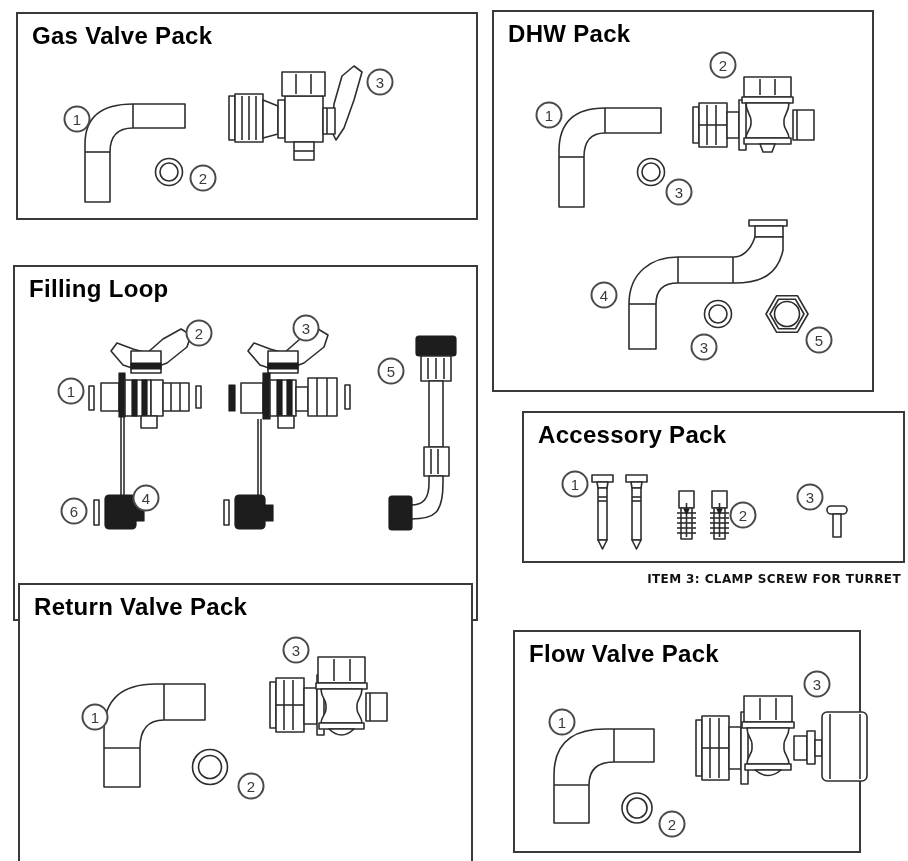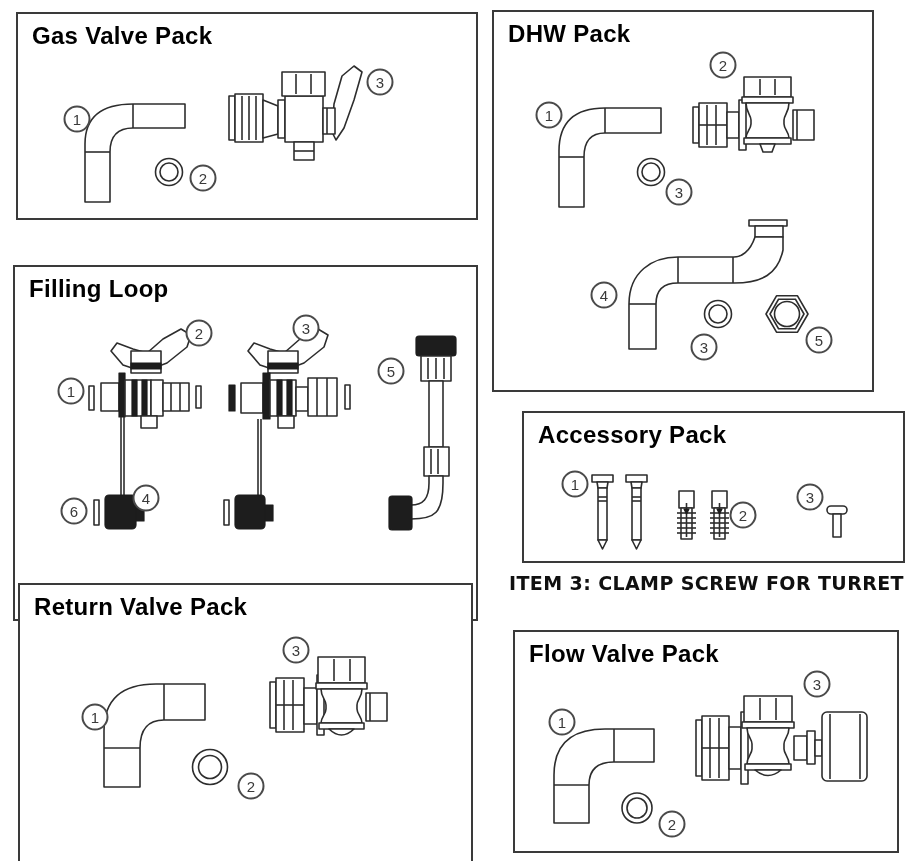--- a/index.html
+++ b/index.html
@@ -13,7 +13,7 @@
        background:#fff;display:flex;align-items:center;justify-content:center;
        font-size:15px;color:#3a3a3a;transform:translate(-50%,-50%);box-sizing:border-box;}
   .caption{position:absolute;left:509px;top:572px;width:392px;text-align:right;
-       font-family:"DejaVu Sans",sans-serif;font-weight:bold;font-size:19px;
+       font-family:"DejaVu Sans",sans-serif;font-weight:bold;font-size:12px;
        letter-spacing:.4px;color:#101010;white-space:nowrap;}
   
   svg .ln{stroke:#2d2d2d;stroke-width:1.6;fill:none;}

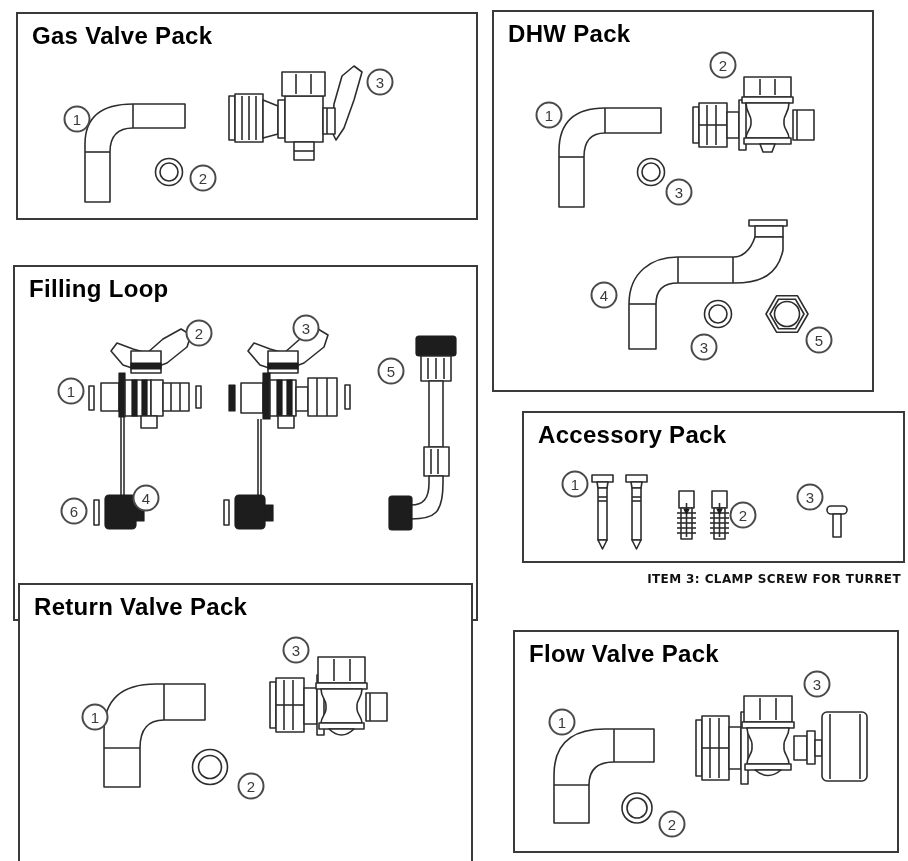--- a/index.html
+++ b/index.html
@@ -273,7 +273,7 @@
   <div class="callout" style="left:276px;top:65px;">3</div>
 </div>
 
-<div class="panel" style="left:513px;top:630px;width:386px;height:223px;">
+<div class="panel" style="left:513px;top:630px;width:348px;height:223px;">
   <div class="panel-title">Flow Valve Pack</div>
   <svg class="art-svg" width="382" height="219" viewBox="0 0 382 219">
     <g>

